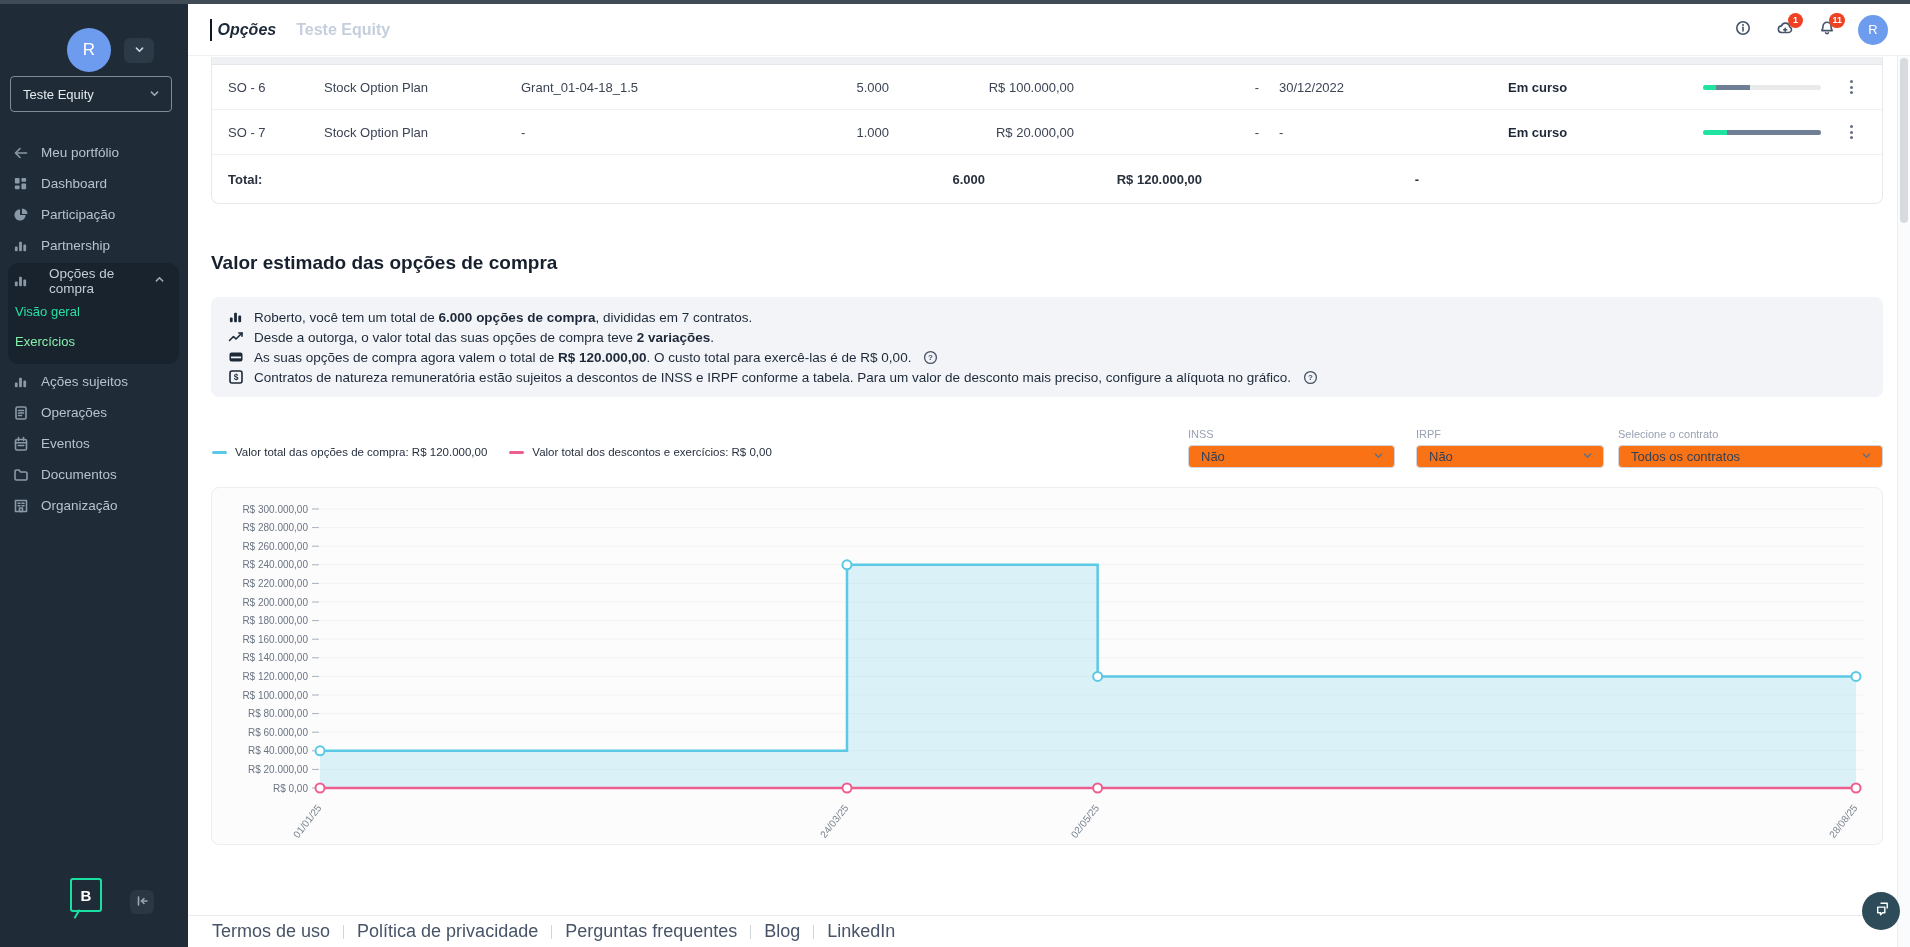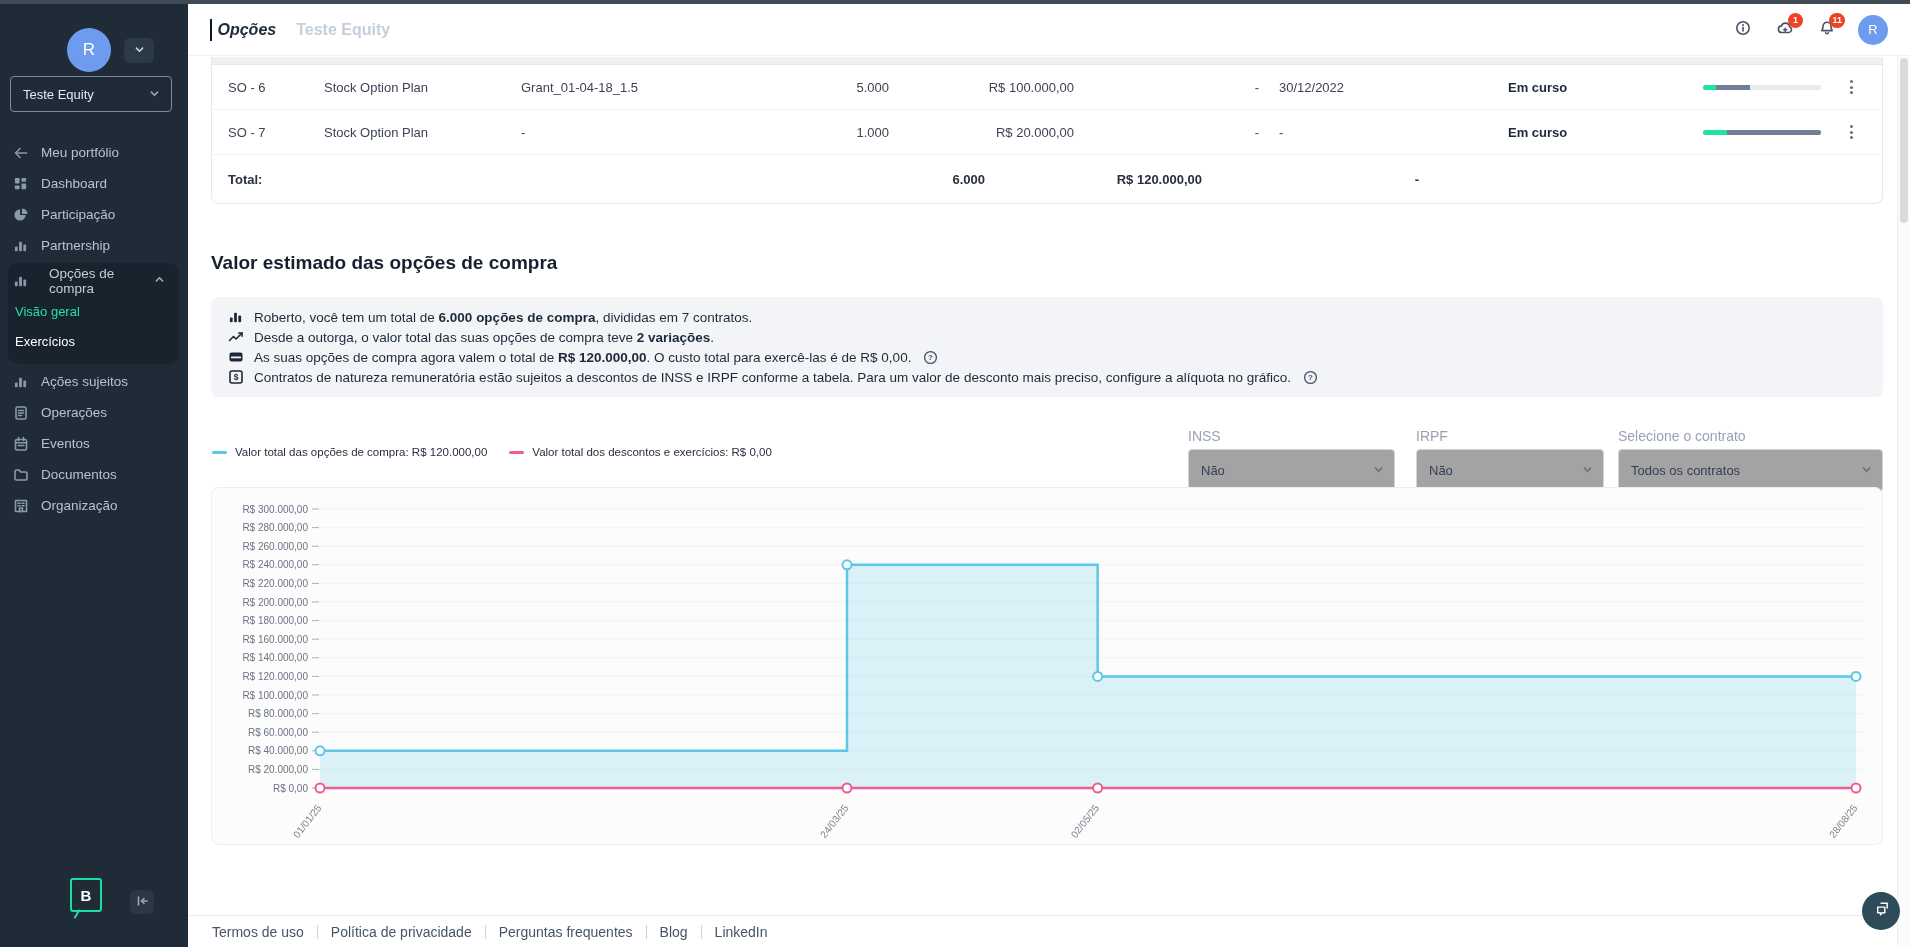--- a/index.html
+++ b/index.html
@@ -28,7 +28,7 @@
     color:#c3cdd6; font-size:13.5px; cursor:pointer; }
   .sb-group-head .ic { width:16px; height:16px; color:#8a99a8; flex:0 0 16px; display:flex; }
   .sb-group-head .chev-up { margin-left:auto; color:#9fabb7; }
-  .sb-child { height:30px; display:flex; align-items:center; padding-left:7px; font-size:13px; color:#ffffff; cursor:pointer; }
+  .sb-child { height:30px; display:flex; align-items:center; padding-left:7px; font-size:13px; color:#86efac; cursor:pointer; }
   .sb-child.active { color:#27e0a2; }
   .b-logo { position:absolute; left:70px; top:874px; width:32px; height:34px; border:2px solid #19e0a2;
     border-radius:3px; color:#fff; font-size:15px; font-weight:bold; display:flex; align-items:center;

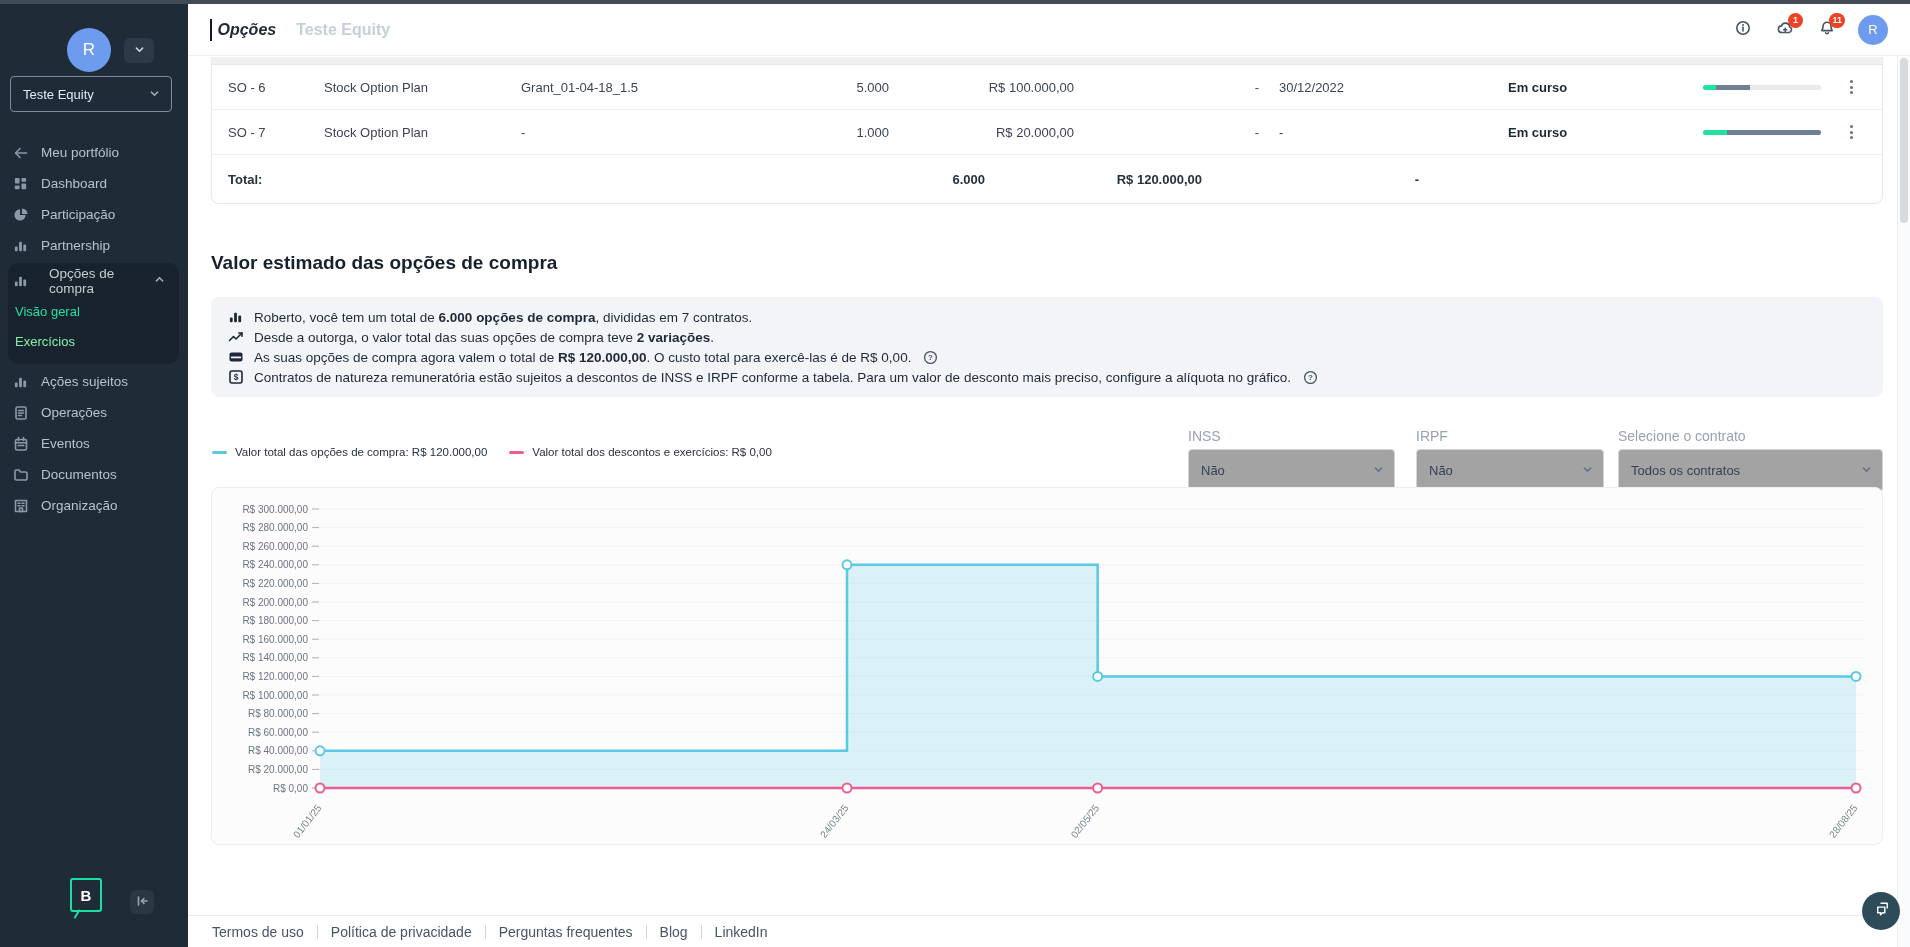--- a/index.html
+++ b/index.html
@@ -87,7 +87,7 @@
   .lg-dash { width:15px; height:3px; border-radius:2px; }
 
   .filter { position:absolute; top:372px; }
-  .filter .flabel { font-size:14px; color:#98a2b3; margin-bottom:5px; }
+  .filter .flabel { font-size:11px; color:#98a2b3; margin-bottom:5px; }
   .fbox { height:43px; border:1px solid #d0d5dd; border-radius:4px; background:#a3a3a3; display:flex;
     align-items:center; justify-content:space-between; padding:0 10px 0 12px; font-size:13px; color:#344054; cursor:pointer; }
   .fbox .chev { color:#667085; }

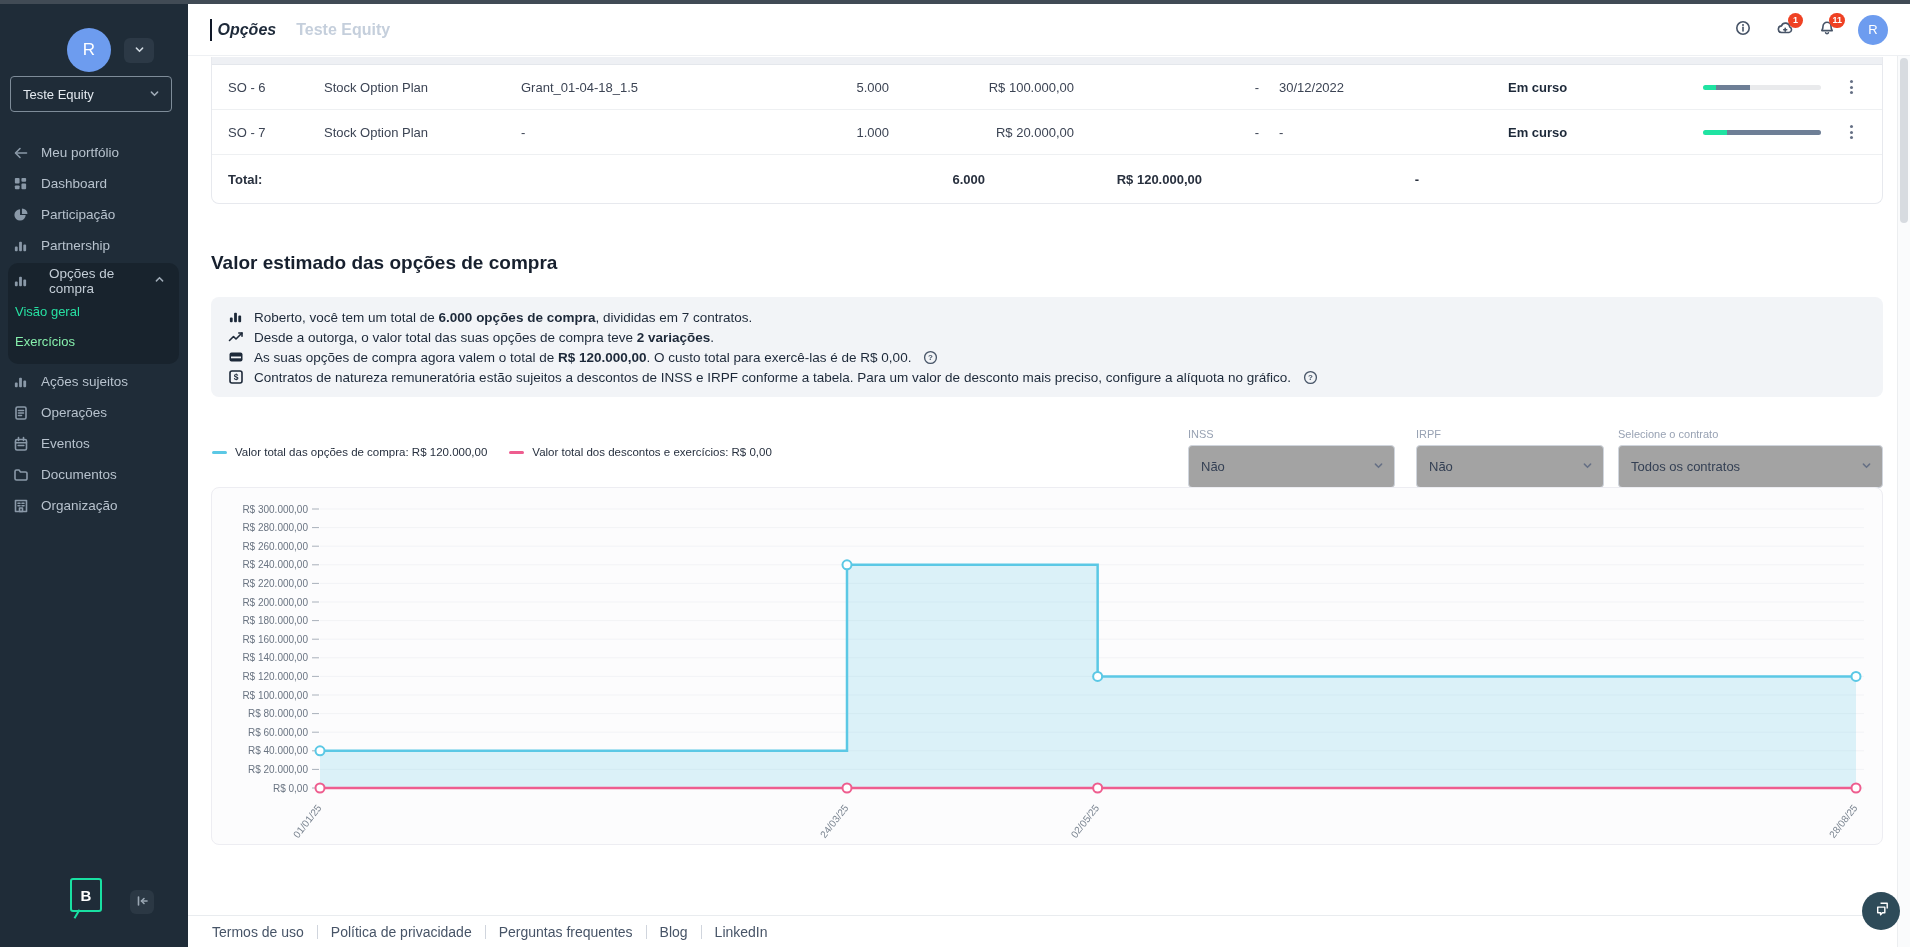--- a/index.html
+++ b/index.html
@@ -88,7 +88,7 @@
 
   .filter { position:absolute; top:372px; }
   .filter .flabel { font-size:11px; color:#98a2b3; margin-bottom:5px; }
-  .fbox { height:43px; border:1px solid #d0d5dd; border-radius:4px; background:#a3a3a3; display:flex;
+  .fbox { height:23px; border:1px solid #d0d5dd; border-radius:4px; background:#f97316; display:flex;
     align-items:center; justify-content:space-between; padding:0 10px 0 12px; font-size:13px; color:#344054; cursor:pointer; }
   .fbox .chev { color:#667085; }
   .f-inss { left:1000px; width:207px; }

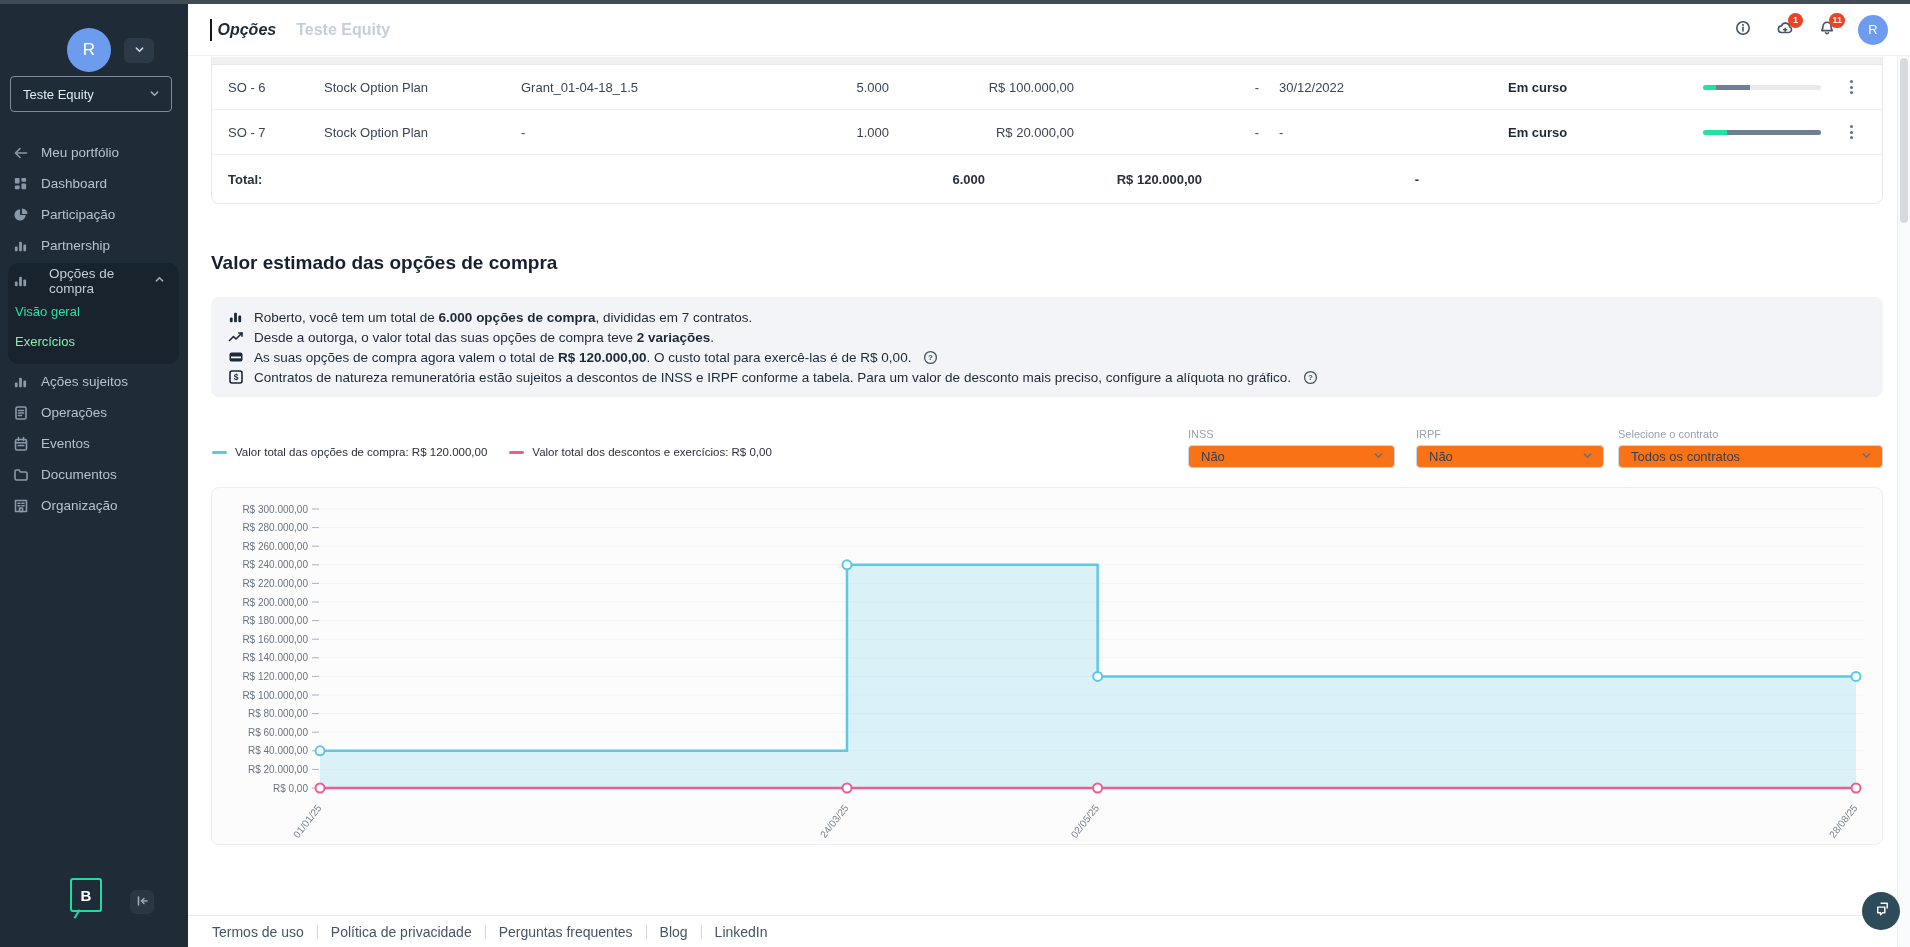--- a/index.html
+++ b/index.html
@@ -101,7 +101,7 @@
 
   .footer { position:absolute; left:0; right:13px; top:859px; height:32px; border-top:1px solid #e9ecef;
     display:flex; align-items:center; padding-left:24px; }
-  .footer a { font-size:14px; color:#475467; text-decoration:none; cursor:pointer; }
+  .footer a { font-size:18px; color:#475467; text-decoration:none; cursor:pointer; }
   .fsep { width:1px; height:14px; background:#d0d5dd; margin:0 13px; }
 
   .scrollbar { position:absolute; right:0; top:0; bottom:0; width:13px; background:#fafbfc; border-left:1px solid #eceef0; }

